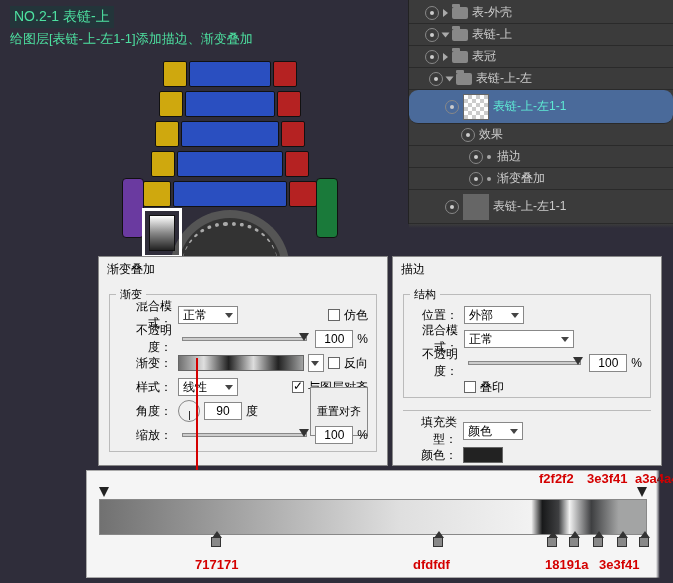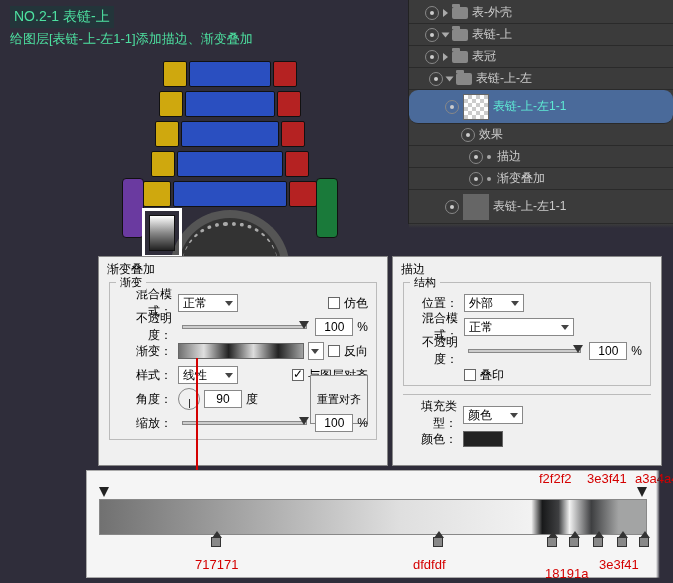--- a/index.html
+++ b/index.html
@@ -104,7 +104,7 @@
   .panel.left{top:256px;left:98px;width:290px;height:210px;}
   .panel.right{top:256px;left:392px;width:270px;height:210px;}
   .panel-title{padding:4px 8px;font-size:12px;}
-  .group{margin:0 10px;border:1px solid #bbb;padding:8px 8px 4px 8px;position:relative;}
+  .group{margin:12px 10px;border:1px solid #bbb;padding:8px 8px 4px 8px;position:relative;}
   .group-legend{position:absolute;top:-8px;left:6px;background:#f0f0f0;padding:0 4px;font-size:11px;}
   .form-row{display:flex;align-items:center;height:24px;gap:4px;}
   .form-row .lab{width:56px;text-align:right;padding-right:2px;}

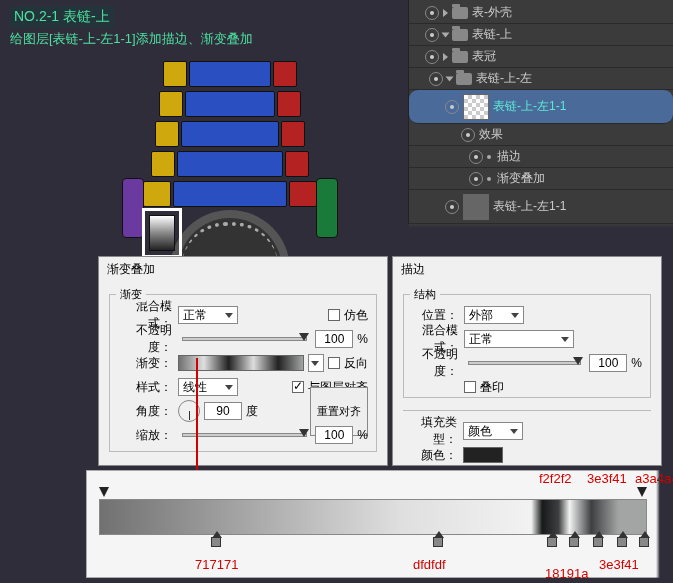--- a/index.html
+++ b/index.html
@@ -137,7 +137,7 @@
   .stop-top{position:absolute;top:16px;width:0;height:0;border-left:5px solid transparent;border-right:5px solid transparent;border-top:10px solid #222;}
   .stop-bot{position:absolute;top:66px;width:10px;height:10px;background:#888;border:1px solid #333;}
   .stop-bot::before{content:"";position:absolute;top:-7px;left:0;width:0;height:0;border-left:5px solid transparent;border-right:5px solid transparent;border-bottom:7px solid #333;}
-  .stop-label{position:absolute;font-size:13px;color:#d40000;white-space:nowrap;}
+  .stop-label{position:absolute;font-size:13px;color:#d40000;white-space:nowrap;font-weight:bold;}
   .arrow-down{position:absolute;width:2px;background:#d40000;}
   .arrow-down::after{content:"";position:absolute;bottom:-1px;left:-5px;border-left:6px solid transparent;border-right:6px solid transparent;border-top:10px solid #d40000;}
 

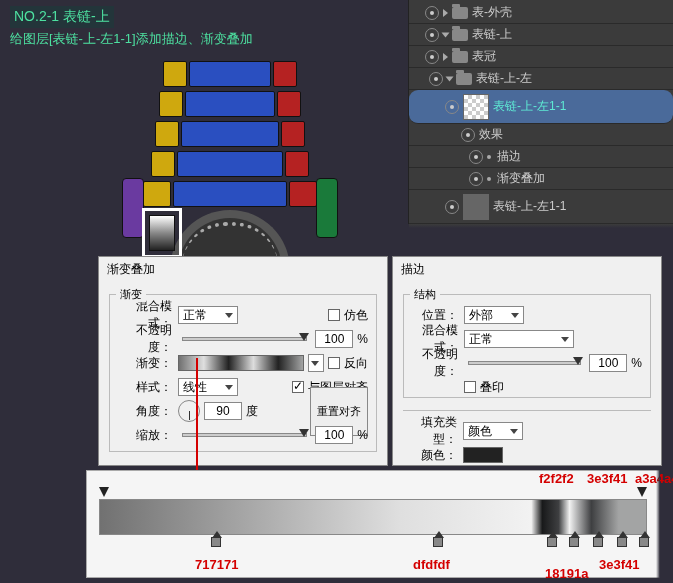--- a/index.html
+++ b/index.html
@@ -341,7 +341,7 @@
 
   <div class="stop-label" style="top:86px;left:108px">717171</div>
   <div class="stop-label" style="top:86px;left:326px">dfdfdf</div>
-  <div class="stop-label" style="top:95px;left:458px">18191a</div>
+  <div class="stop-label" style="top:86px;left:458px">18191a</div>
   <div class="stop-label" style="top:86px;left:512px">3e3f41</div>
 
   <div class="fade"></div>

